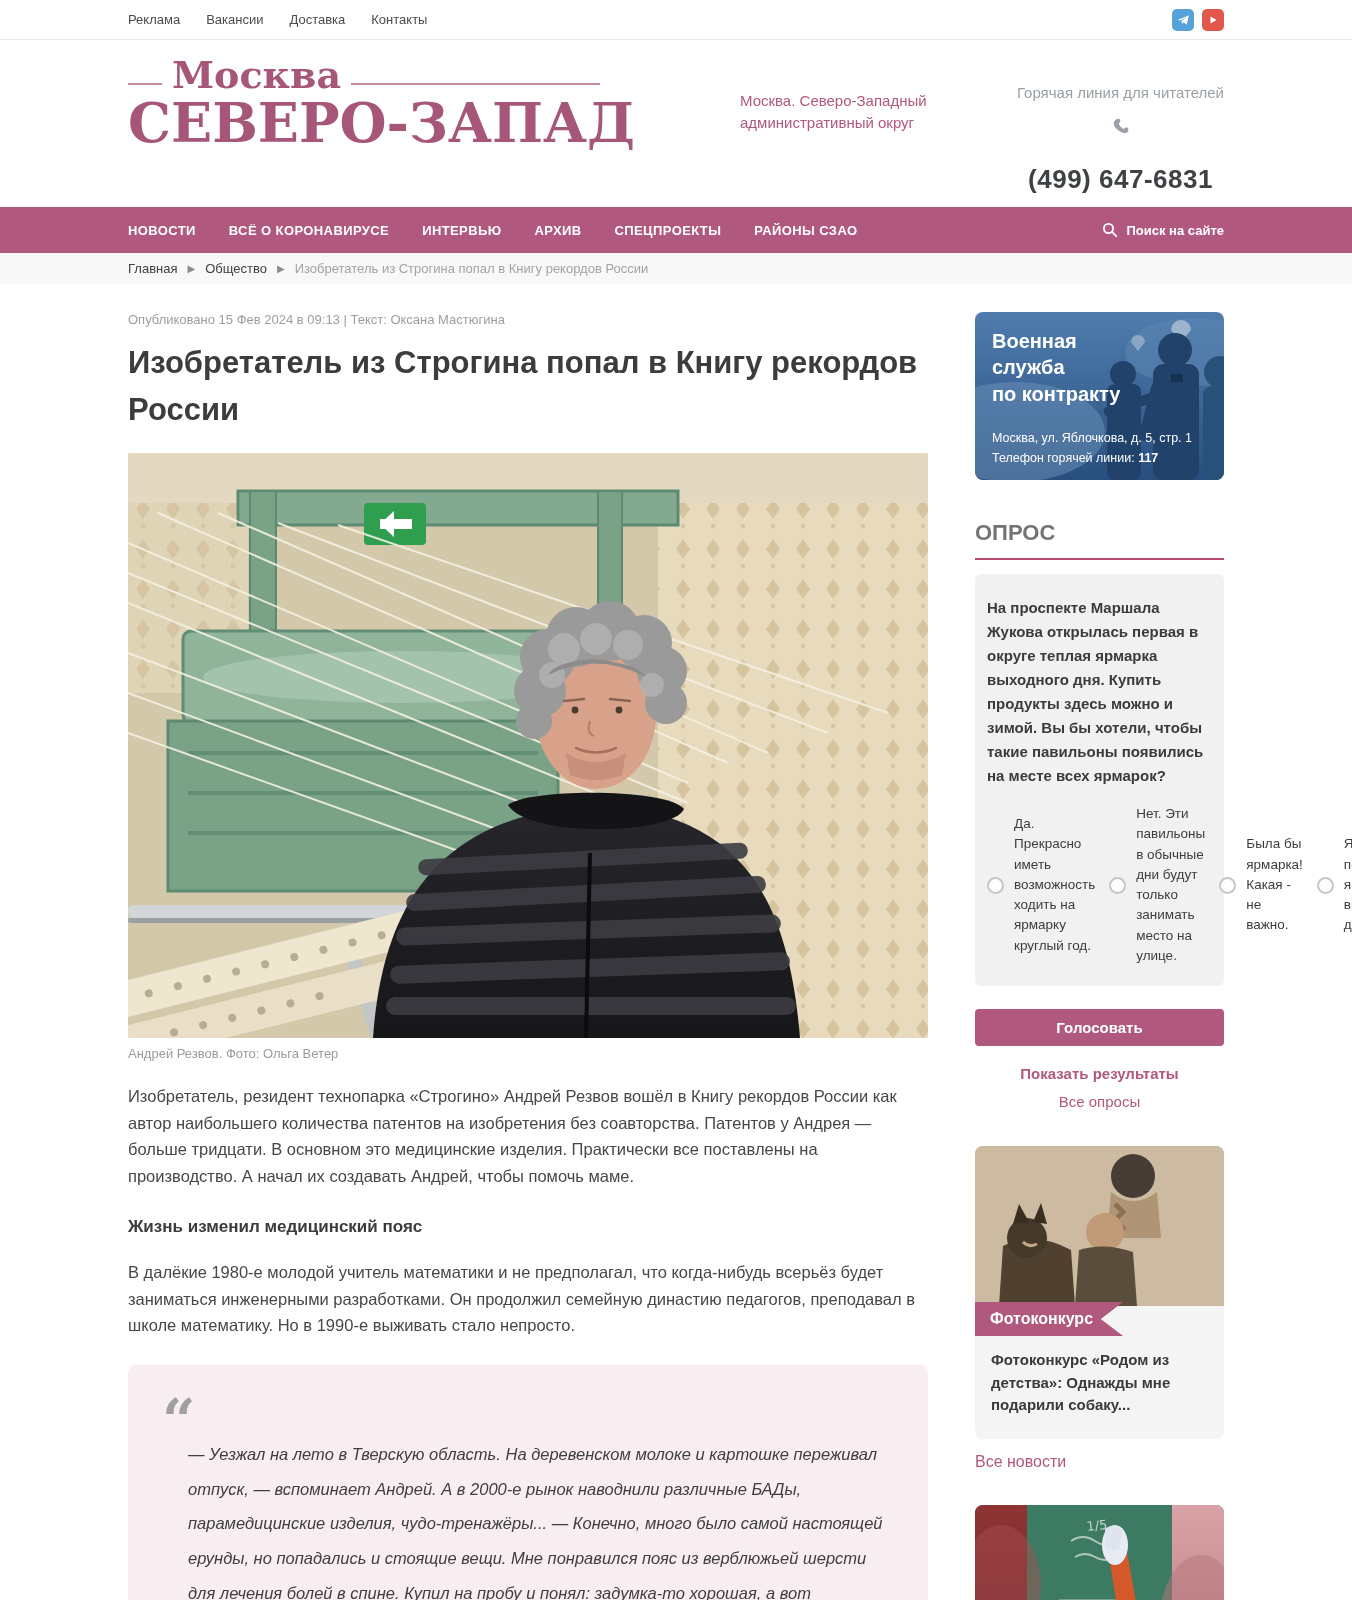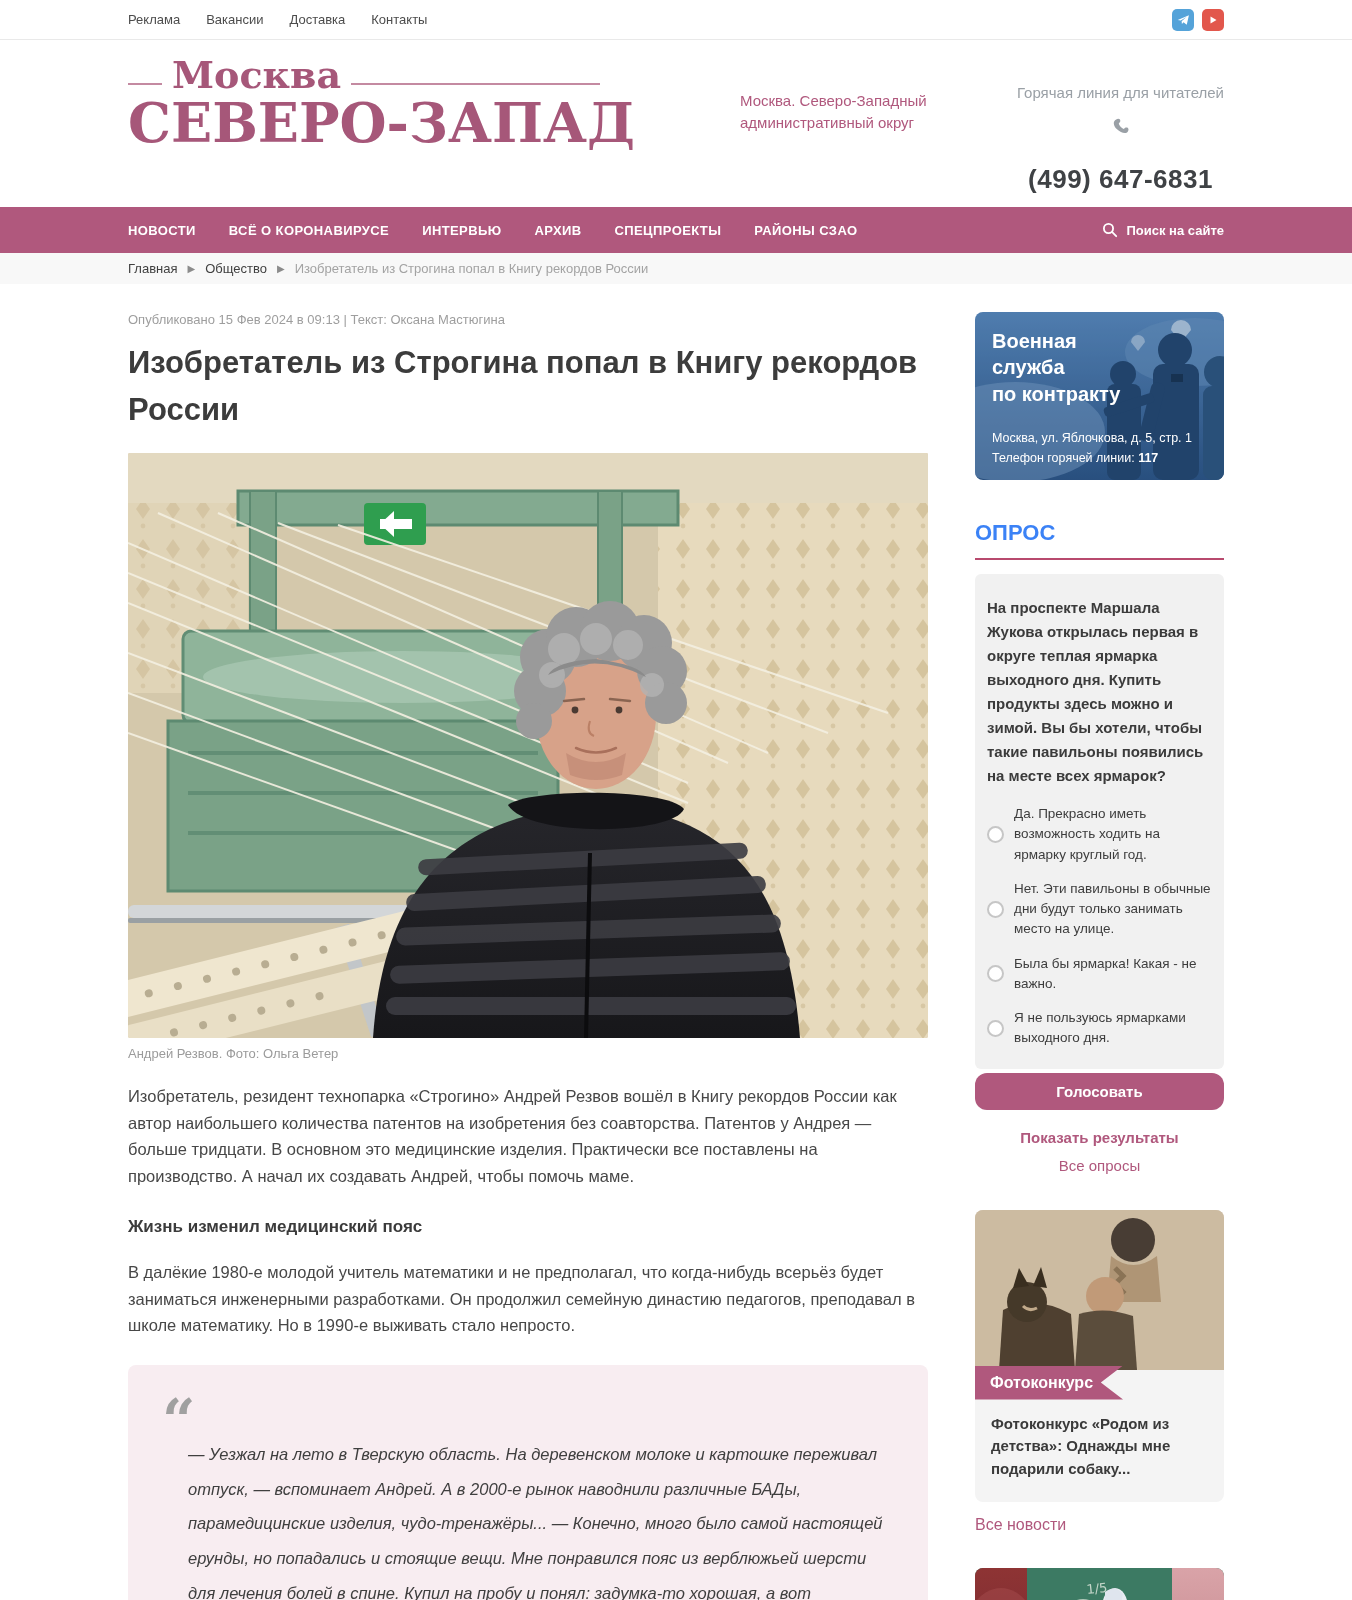--- a/index.html
+++ b/index.html
@@ -83,7 +83,7 @@
   .sb-banner-foot b { font-weight:bold; }
 
   .poll { margin-top:40px; }
-  .poll-heading { font-size:22px; font-weight:bold; color:#3b82f6; padding-bottom:12px; border-bottom:2px solid #b84a6e; }
+  .poll-heading { font-size:22px; font-weight:bold; color:#737373; padding-bottom:12px; border-bottom:2px solid #b84a6e; }
   .poll-box { margin-top:14px; background:#f1f1f1; border-radius:6px; padding:22px 12px 20px; }
   .poll-q { font-size:15px; font-weight:bold; color:#3b3b3b; line-height:1.6; }
   .poll-options { margin-top:16px; display:flex; flex-direction:column; gap:14px; }

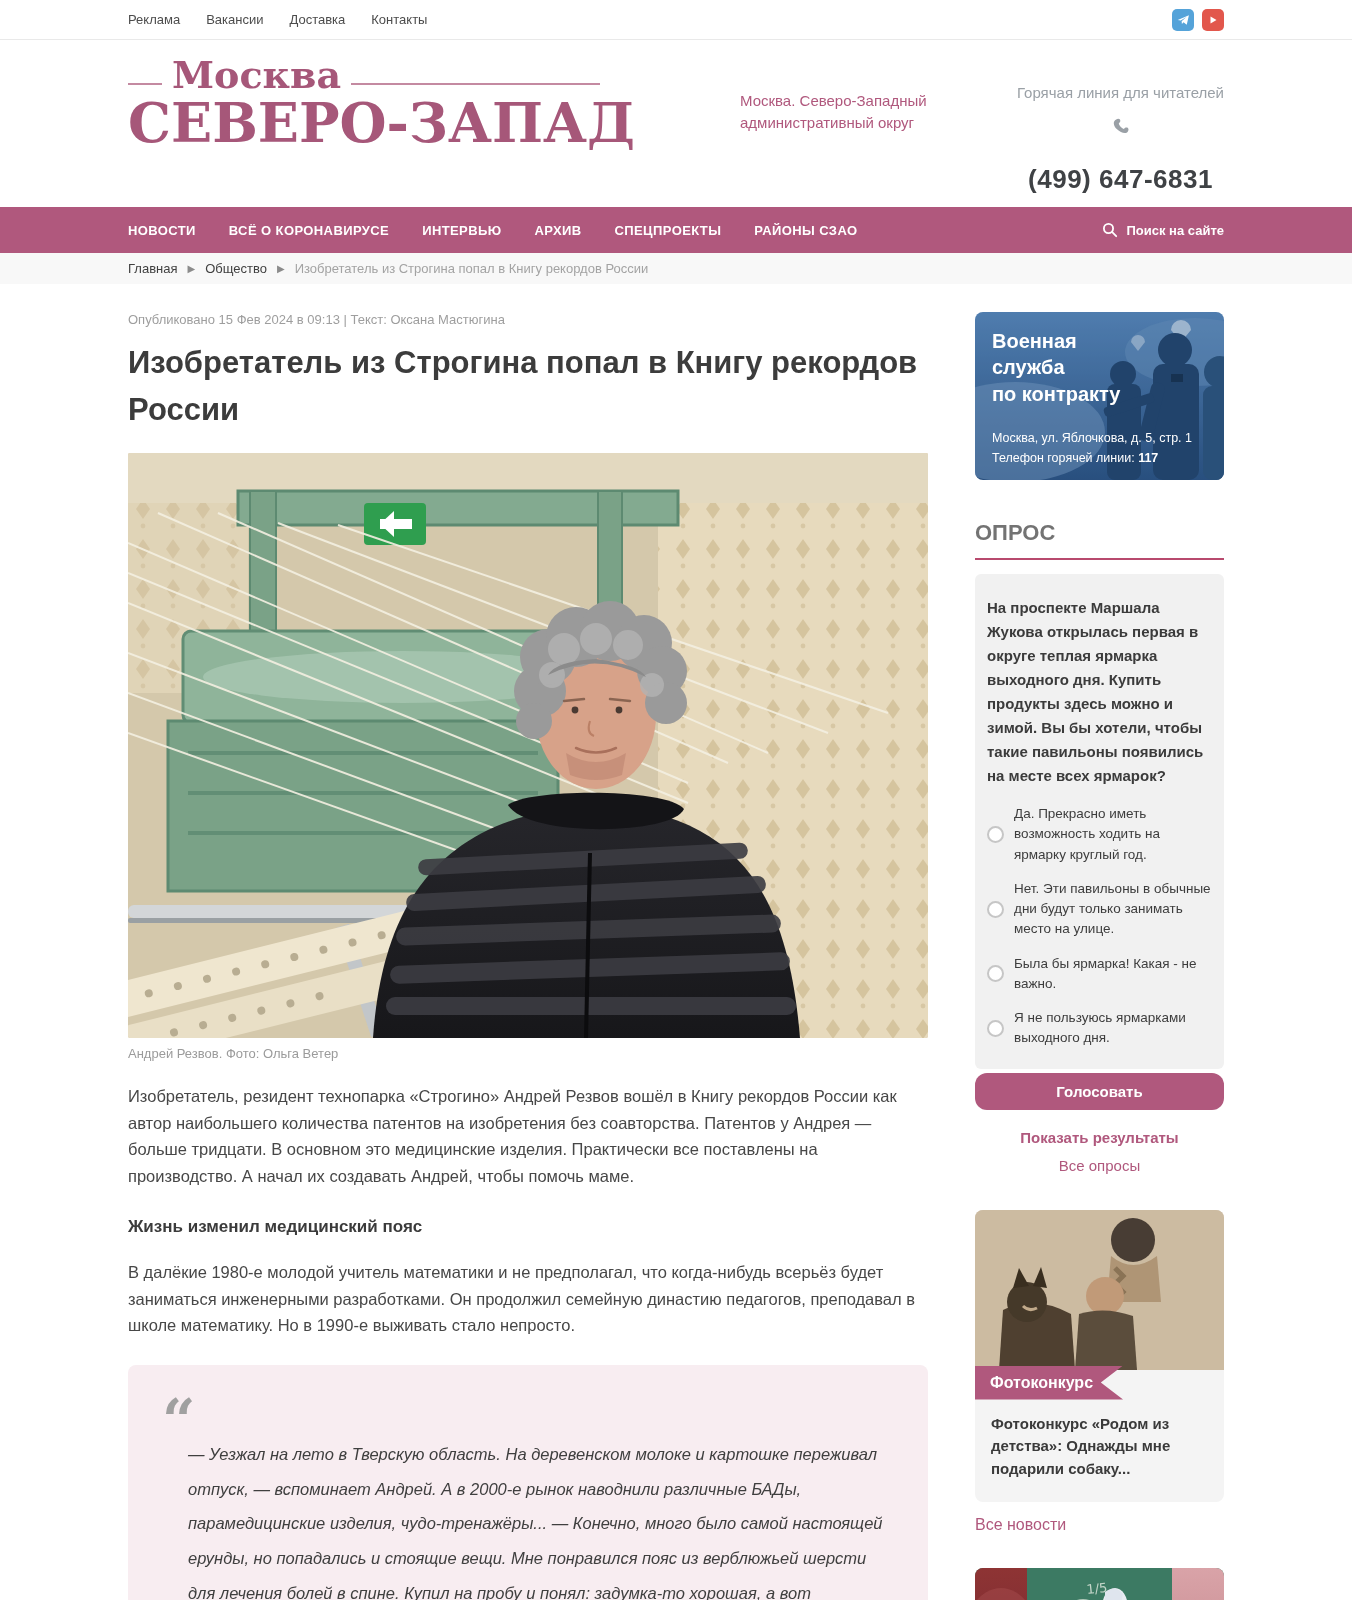--- a/index.html
+++ b/index.html
@@ -86,7 +86,7 @@
   .poll-heading { font-size:22px; font-weight:bold; color:#737373; padding-bottom:12px; border-bottom:2px solid #b84a6e; }
   .poll-box { margin-top:14px; background:#f1f1f1; border-radius:6px; padding:22px 12px 20px; }
   .poll-q { font-size:15px; font-weight:bold; color:#3b3b3b; line-height:1.6; }
-  .poll-options { margin-top:16px; display:flex; flex-direction:column; gap:14px; }
+  .poll-options { margin-top:16px; display:flex; flex-direction:row; gap:14px; }
   .poll-opt { display:flex; align-items:center; gap:10px; cursor:pointer; }
   .radio { width:17px; height:17px; border:2px solid #c6c6c6; border-radius:50%; background:#fff; flex-shrink:0; }
   .poll-opt span { font-size:13.5px; color:#3d3d3d; line-height:1.5; }

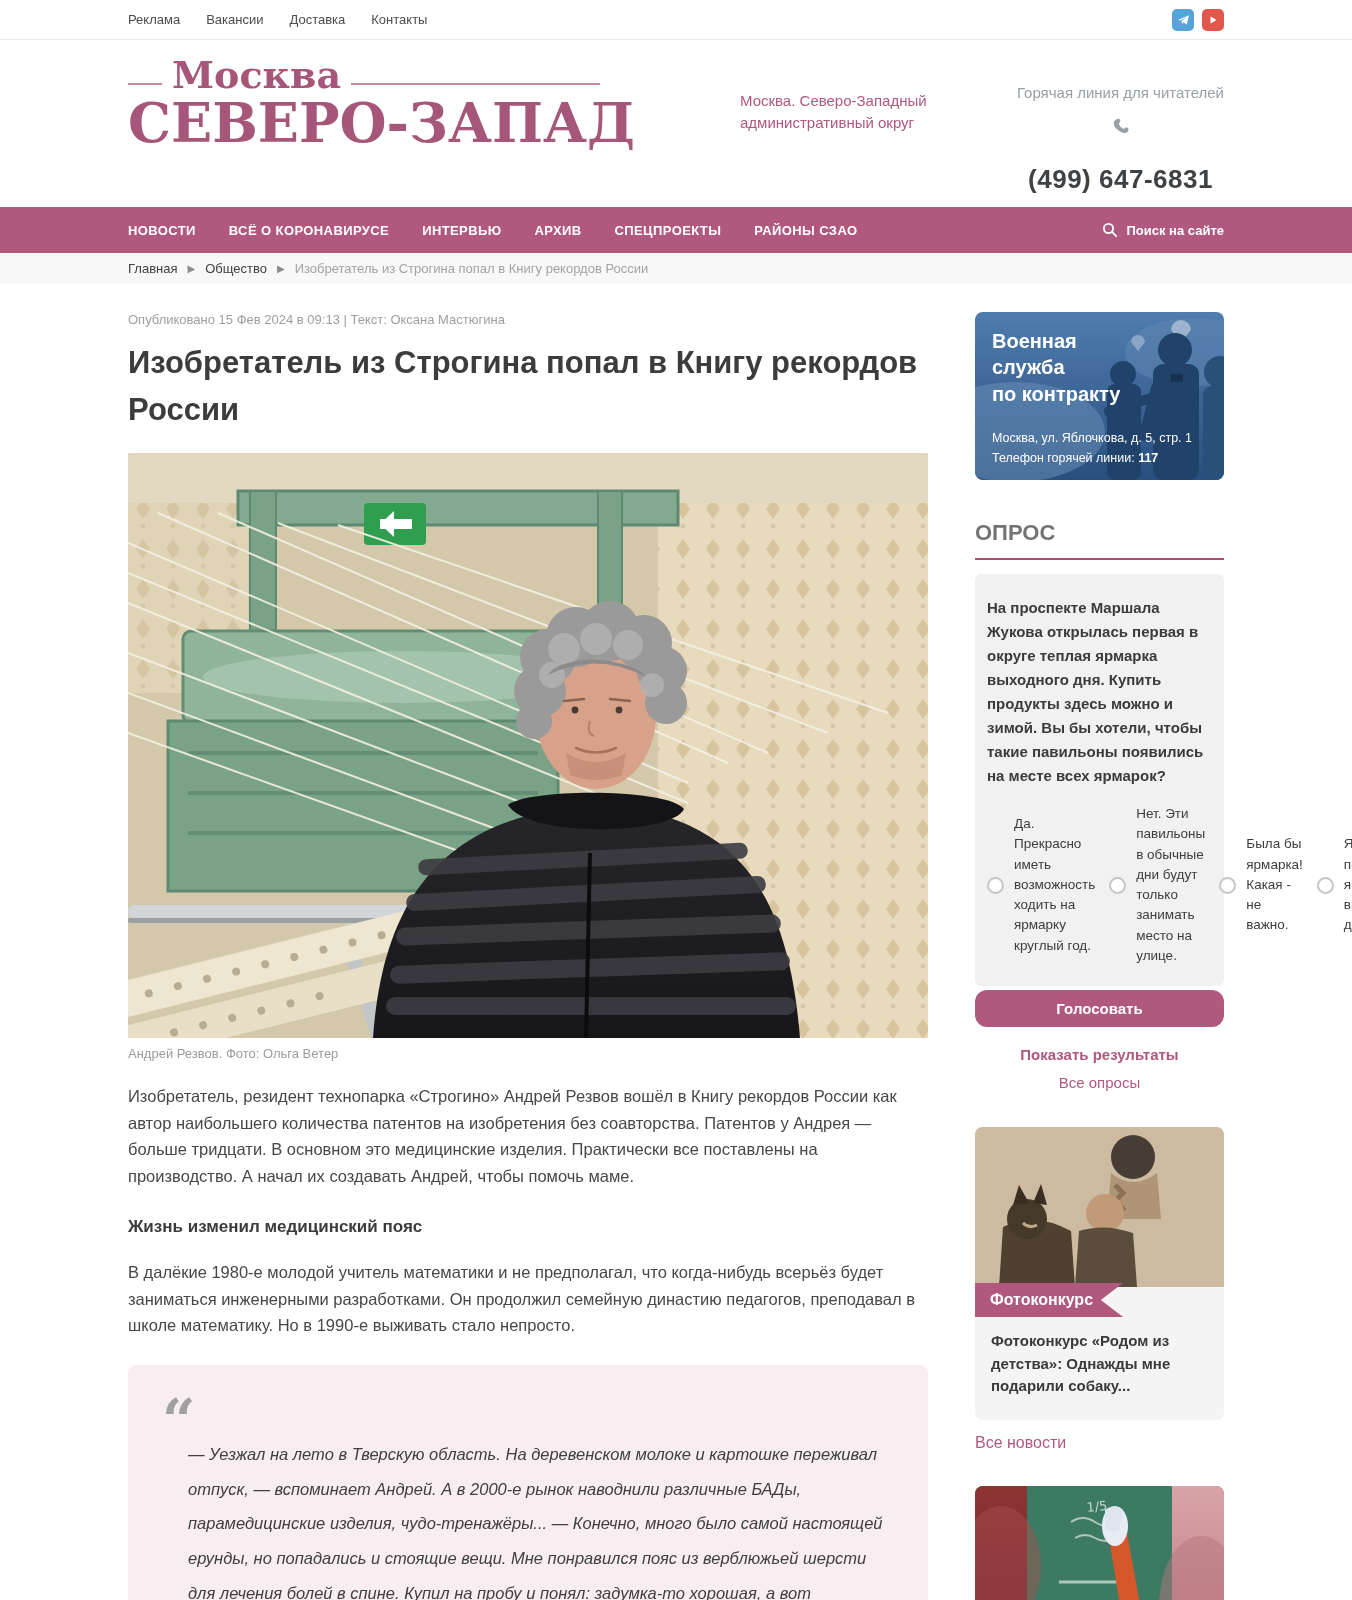--- a/index.html
+++ b/index.html
@@ -90,8 +90,8 @@
   .poll-opt { display:flex; align-items:center; gap:10px; cursor:pointer; }
   .radio { width:17px; height:17px; border:2px solid #c6c6c6; border-radius:50%; background:#fff; flex-shrink:0; }
   .poll-opt span { font-size:13.5px; color:#3d3d3d; line-height:1.5; }
-  .vote-btn { margin-top:4px; width:100%; height:37px; background:#b0587d; color:#fff; font-size:15px; font-weight:bold;
-    border:none; border-radius:12px; cursor:pointer; font-family:inherit; }
+  .vote-btn { margin-top:23px; width:100%; height:37px; background:#b0587d; color:#fff; font-size:15px; font-weight:bold;
+    border:none; border-radius:4px; cursor:pointer; font-family:inherit; }
   .poll-link { display:block; text-align:center; color:#b0587d; text-decoration:none; cursor:pointer; }
   .poll-link.results { margin-top:19px; font-size:15px; font-weight:bold; }
   .poll-link.all { margin-top:11px; font-size:15px; }

